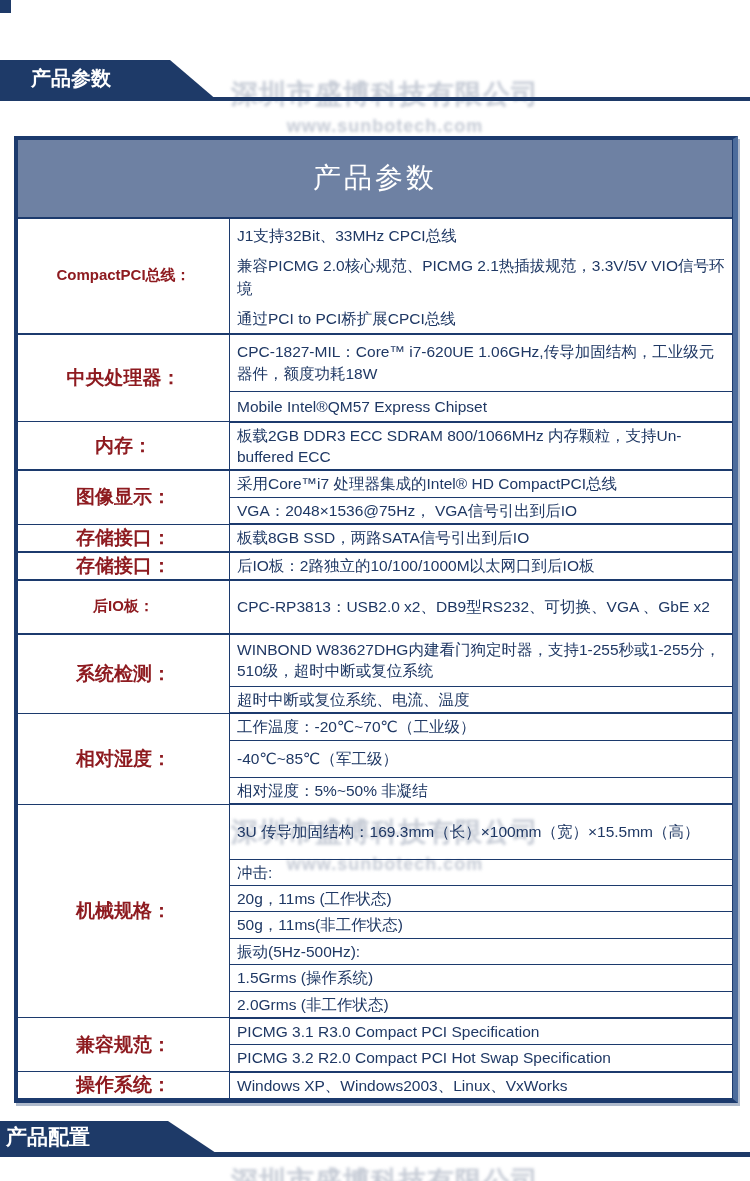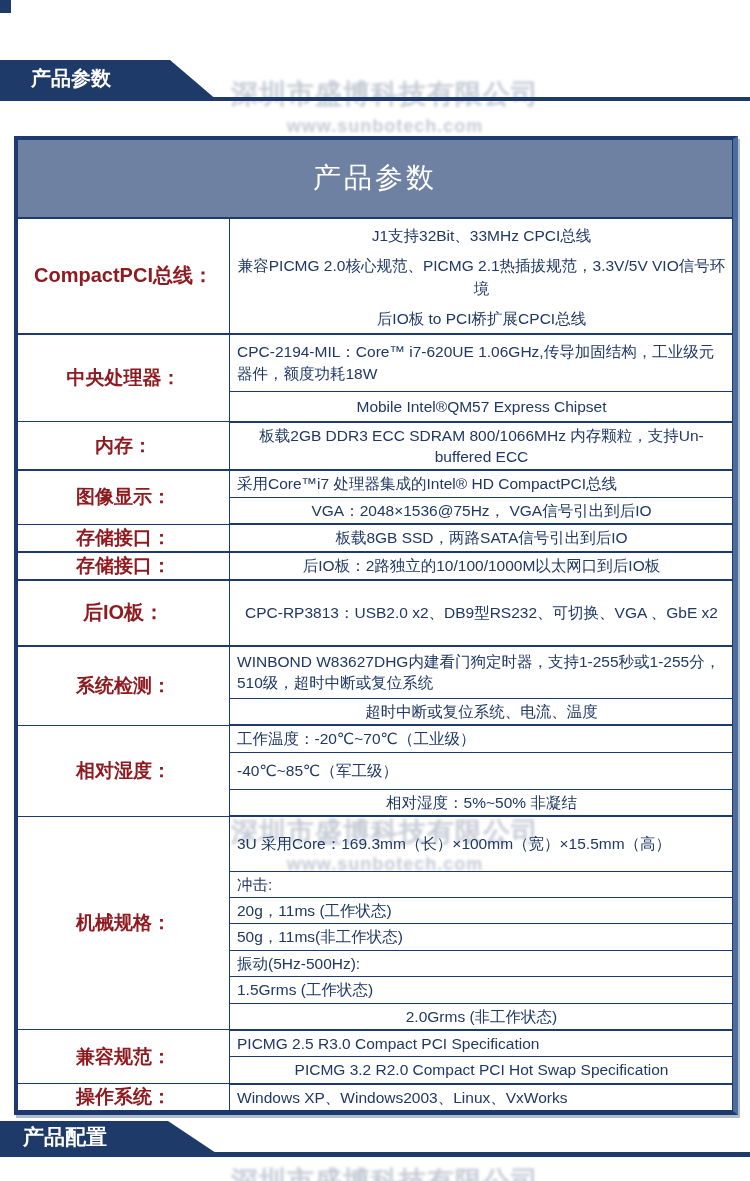--- a/index.html
+++ b/index.html
@@ -36,7 +36,7 @@
       box-shadow:2px 3px 0 rgba(110,129,163,.55);z-index:2;}
   table{width:100%;border-collapse:collapse;table-layout:fixed;}
   td{border:1px solid #1c3a6d;background:transparent;box-sizing:border-box;}
-  tr.ge > td{border-bottom-width:2px;text-align:center;}
+  tr.ge > td{border-bottom-width:2px;}
   td.hdr{height:78px;background:#6e81a3;color:#ffffff;font-size:28px;
       text-align:center;vertical-align:middle;letter-spacing:3px;border-bottom-width:2px;}
   td.lbl{color:#8e1b20;font-weight:bold;font-size:19px;text-align:center;vertical-align:middle;

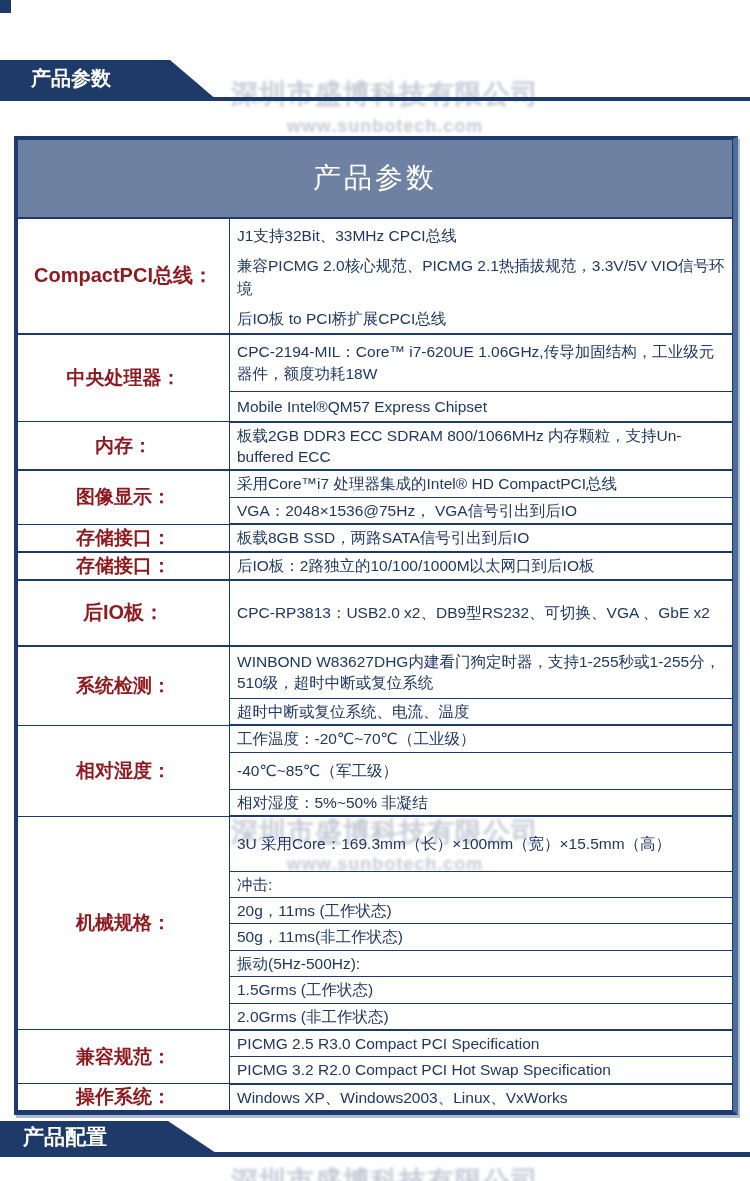--- a/index.html
+++ b/index.html
@@ -41,7 +41,7 @@
       text-align:center;vertical-align:middle;letter-spacing:3px;border-bottom-width:2px;}
   td.lbl{color:#8e1b20;font-weight:bold;font-size:19px;text-align:center;vertical-align:middle;
       padding:0 4px;}
-  td.lbl.lg{font-size:20px;}
+  td.lbl.lg{font-size:15px;}
   td.val{color:#1f3864;font-size:15.5px;line-height:1.38;padding:2px 6px 2px 7px;
       vertical-align:middle;}
   td.val.para{vertical-align:top;padding-top:4px;}

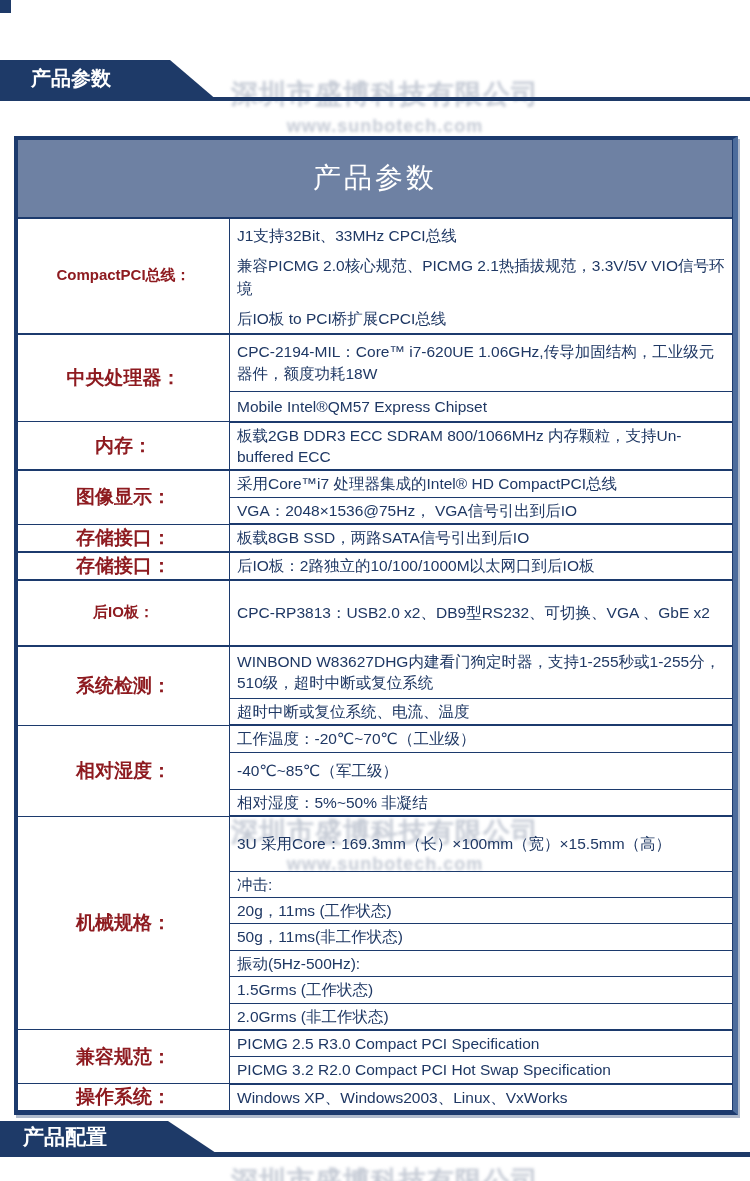--- a/index.html
+++ b/index.html
@@ -87,7 +87,7 @@
     <td class="val para">
       <p>J1支持32Bit、33MHz CPCI总线</p>
       <p>兼容PICMG 2.0核心规范、PICMG 2.1热插拔规范，3.3V/5V VIO信号环境</p>
-      <p>后IO板 to PCI桥扩展CPCI总线</p>
+      <p>通过PCI to PCI桥扩展CPCI总线</p>
     </td>
   </tr>
 

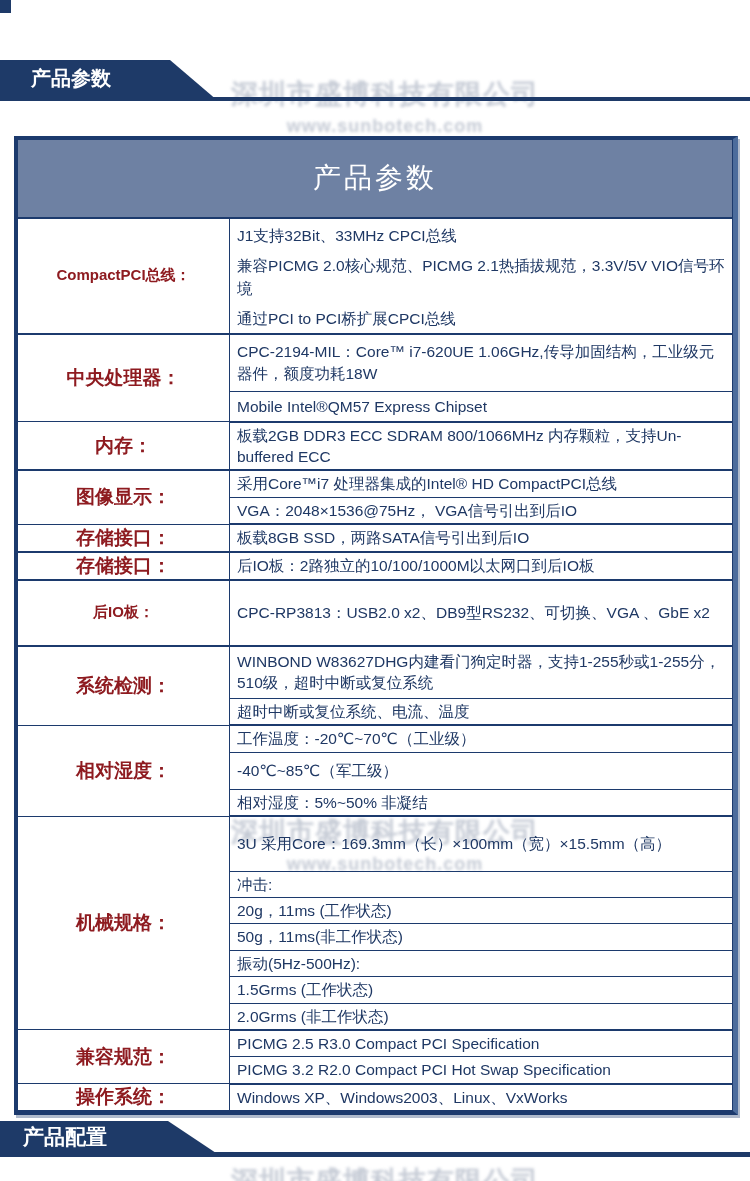--- a/index.html
+++ b/index.html
@@ -93,7 +93,7 @@
 
   <tr style="height:58px">
     <td class="lbl" rowspan="2">中央处理器：</td>
-    <td class="val">CPC-2194-MIL：Core™ i7-620UE 1.06GHz,传导加固结构，工业级元器件，额度功耗18W</td>
+    <td class="val">CPC-1827-MIL：Core™ i7-620UE 1.06GHz,传导加固结构，工业级元器件，额度功耗18W</td>
   </tr>
   <tr class="ge" style="height:30px">
     <td class="val">Mobile Intel®QM57 Express Chipset</td>

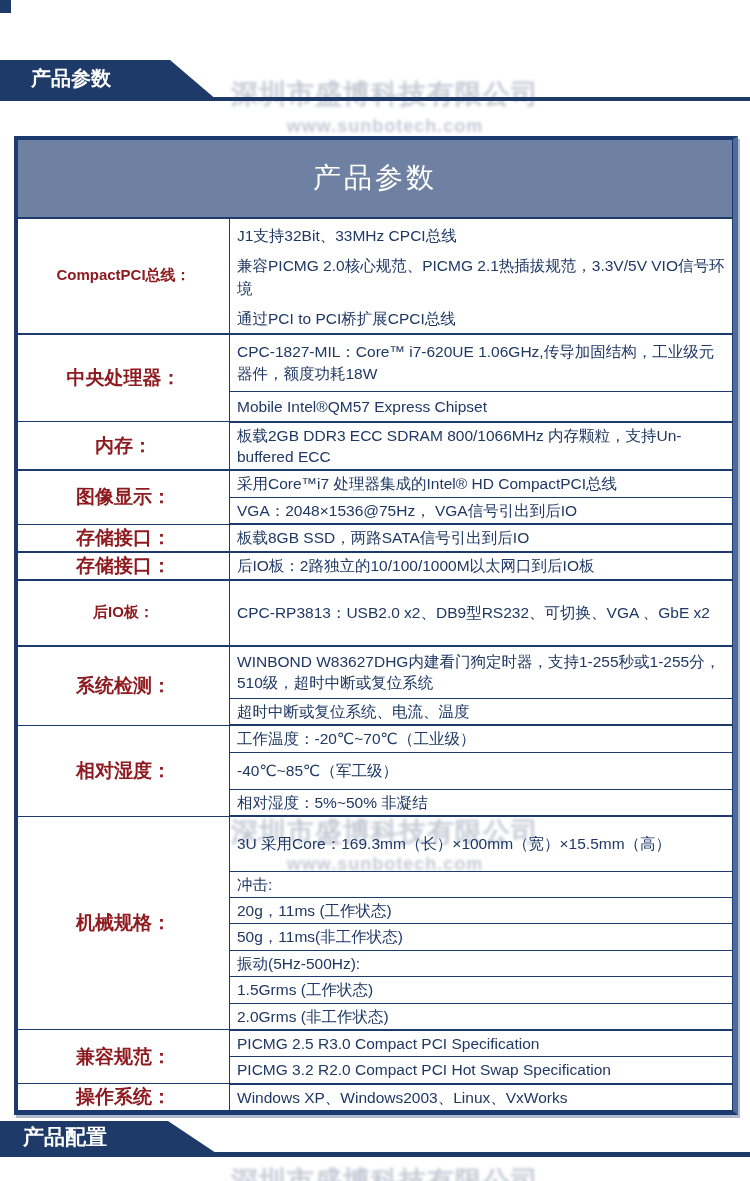--- a/index.html
+++ b/index.html
@@ -122,7 +122,7 @@
     <td class="val">后IO板：2路独立的10/100/1000M以太网口到后IO板</td>
   </tr>
 
-  <tr class="ge" style="height:66px">
+  <tr class="ge" style="height:54px">
     <td class="lbl lg">后IO板：</td>
     <td class="val">CPC-RP3813：USB2.0 x2、DB9型RS232、可切换、VGA 、GbE x2</td>
   </tr>

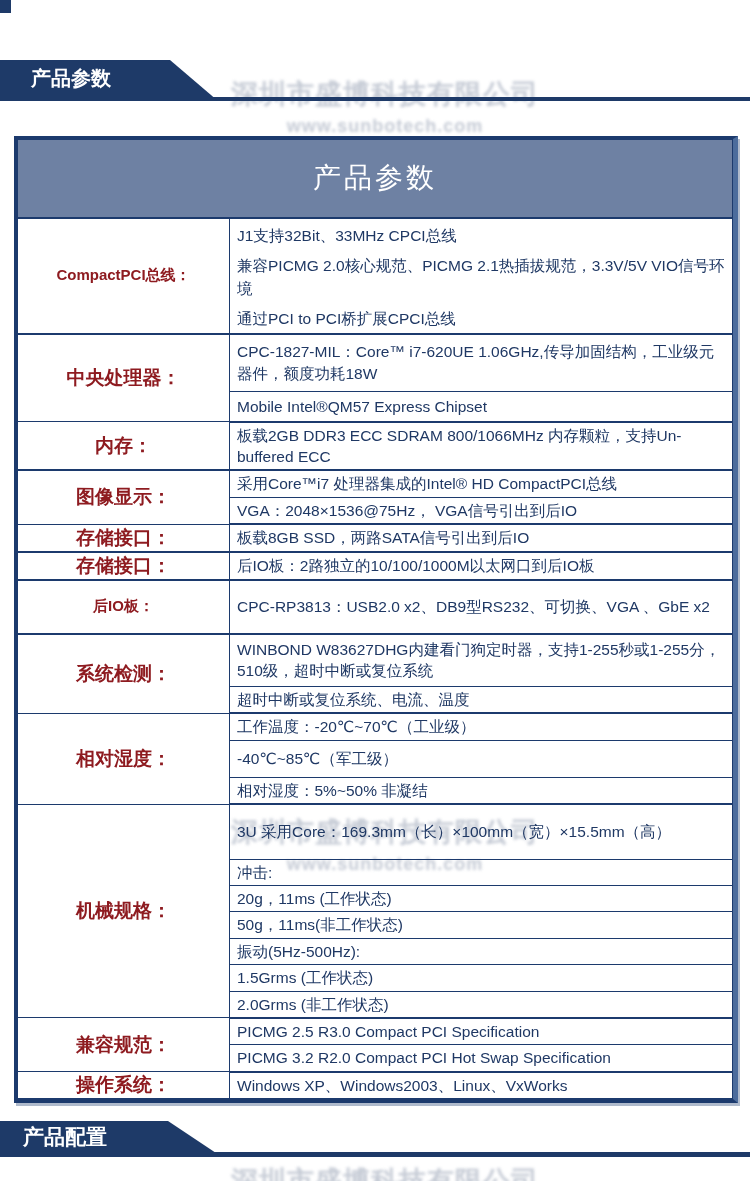--- a/index.html
+++ b/index.html
@@ -148,7 +148,7 @@
 
   <tr style="height:55px">
     <td class="lbl" rowspan="7">机械规格：</td>
-    <td class="val">3U 采用Core：169.3mm（长）×100mm（宽）×15.5mm（高）</td>
+    <td class="val">3U 传导加固结构：169.3mm（长）×100mm（宽）×15.5mm（高）</td>
   </tr>
   <tr style="height:26px">
           <td class="val">冲击:</td>

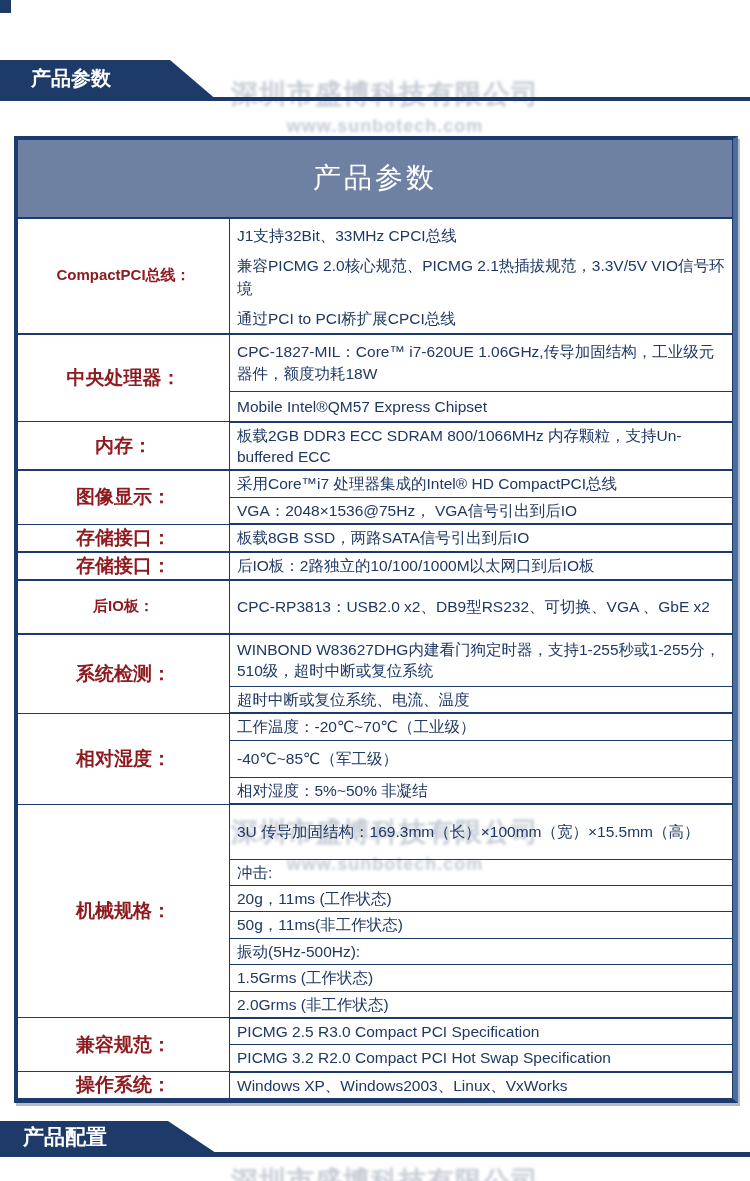--- a/index.html
+++ b/index.html
@@ -163,7 +163,7 @@
           <td class="val">振动(5Hz-500Hz):</td>
         </tr>
   <tr style="height:26px">
-          <td class="val">1.5Grms (工作状态)</td>
+          <td class="val">1.5Grms (操作系统)</td>
         </tr>
   <tr class="ge" style="height:26px">
           <td class="val">2.0Grms (非工作状态)</td>

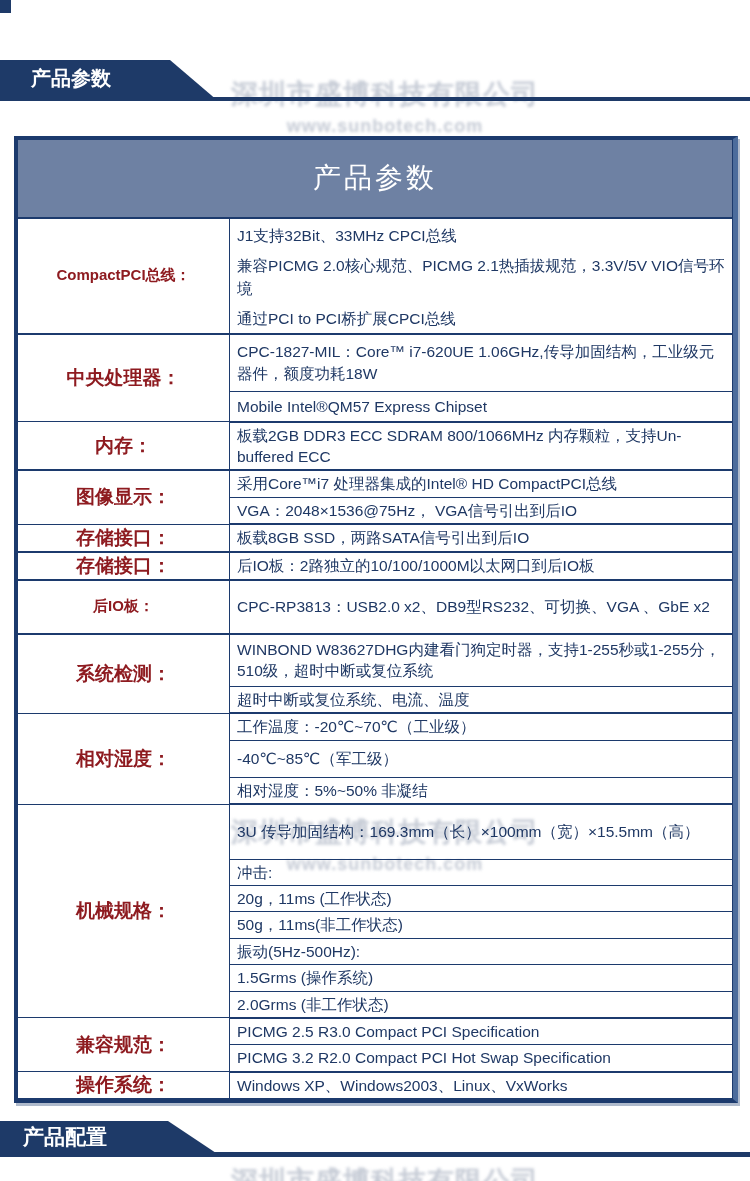--- a/index.html
+++ b/index.html
@@ -171,7 +171,7 @@
 
   <tr style="height:26px">
     <td class="lbl" rowspan="2">兼容规范：</td>
-    <td class="val">PICMG 2.5 R3.0 Compact PCI Specification</td>
+    <td class="val">PICMG 3.1 R3.0 Compact PCI Specification</td>
   </tr>
   <tr class="ge" style="height:26px">
     <td class="val">PICMG 3.2 R2.0 Compact PCI Hot Swap Specification</td>

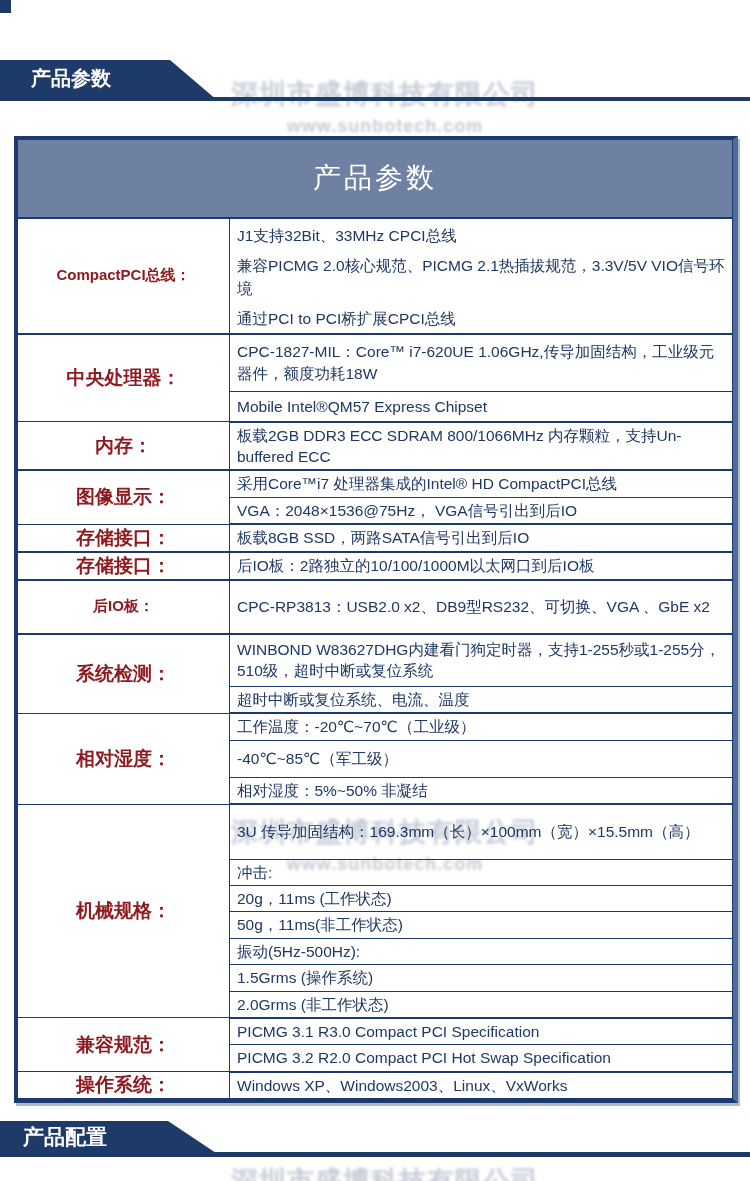--- a/index.html
+++ b/index.html
@@ -17,7 +17,7 @@
   #tabTop{top:60px;width:218px;height:41px;font-size:20px;line-height:37px;padding-left:31px;
           clip-path:polygon(0 0,170px 0,218px 100%,0 100%);}
   #lineTop{position:absolute;top:97px;left:0;width:750px;height:4px;background:#1e3a68;z-index:2;}
-  #tabBottom{top:1121px;width:222px;height:36px;font-size:21px;line-height:32px;padding-left:23px;
+  #tabBottom{top:1121px;width:222px;height:36px;font-size:21px;line-height:32px;padding-left:6px;
           clip-path:polygon(0 0,168px 0,222px 100%,0 100%);}
   #lineBottom{position:absolute;top:1152px;left:0;width:750px;height:5px;background:#1e3a68;z-index:2;}
 

